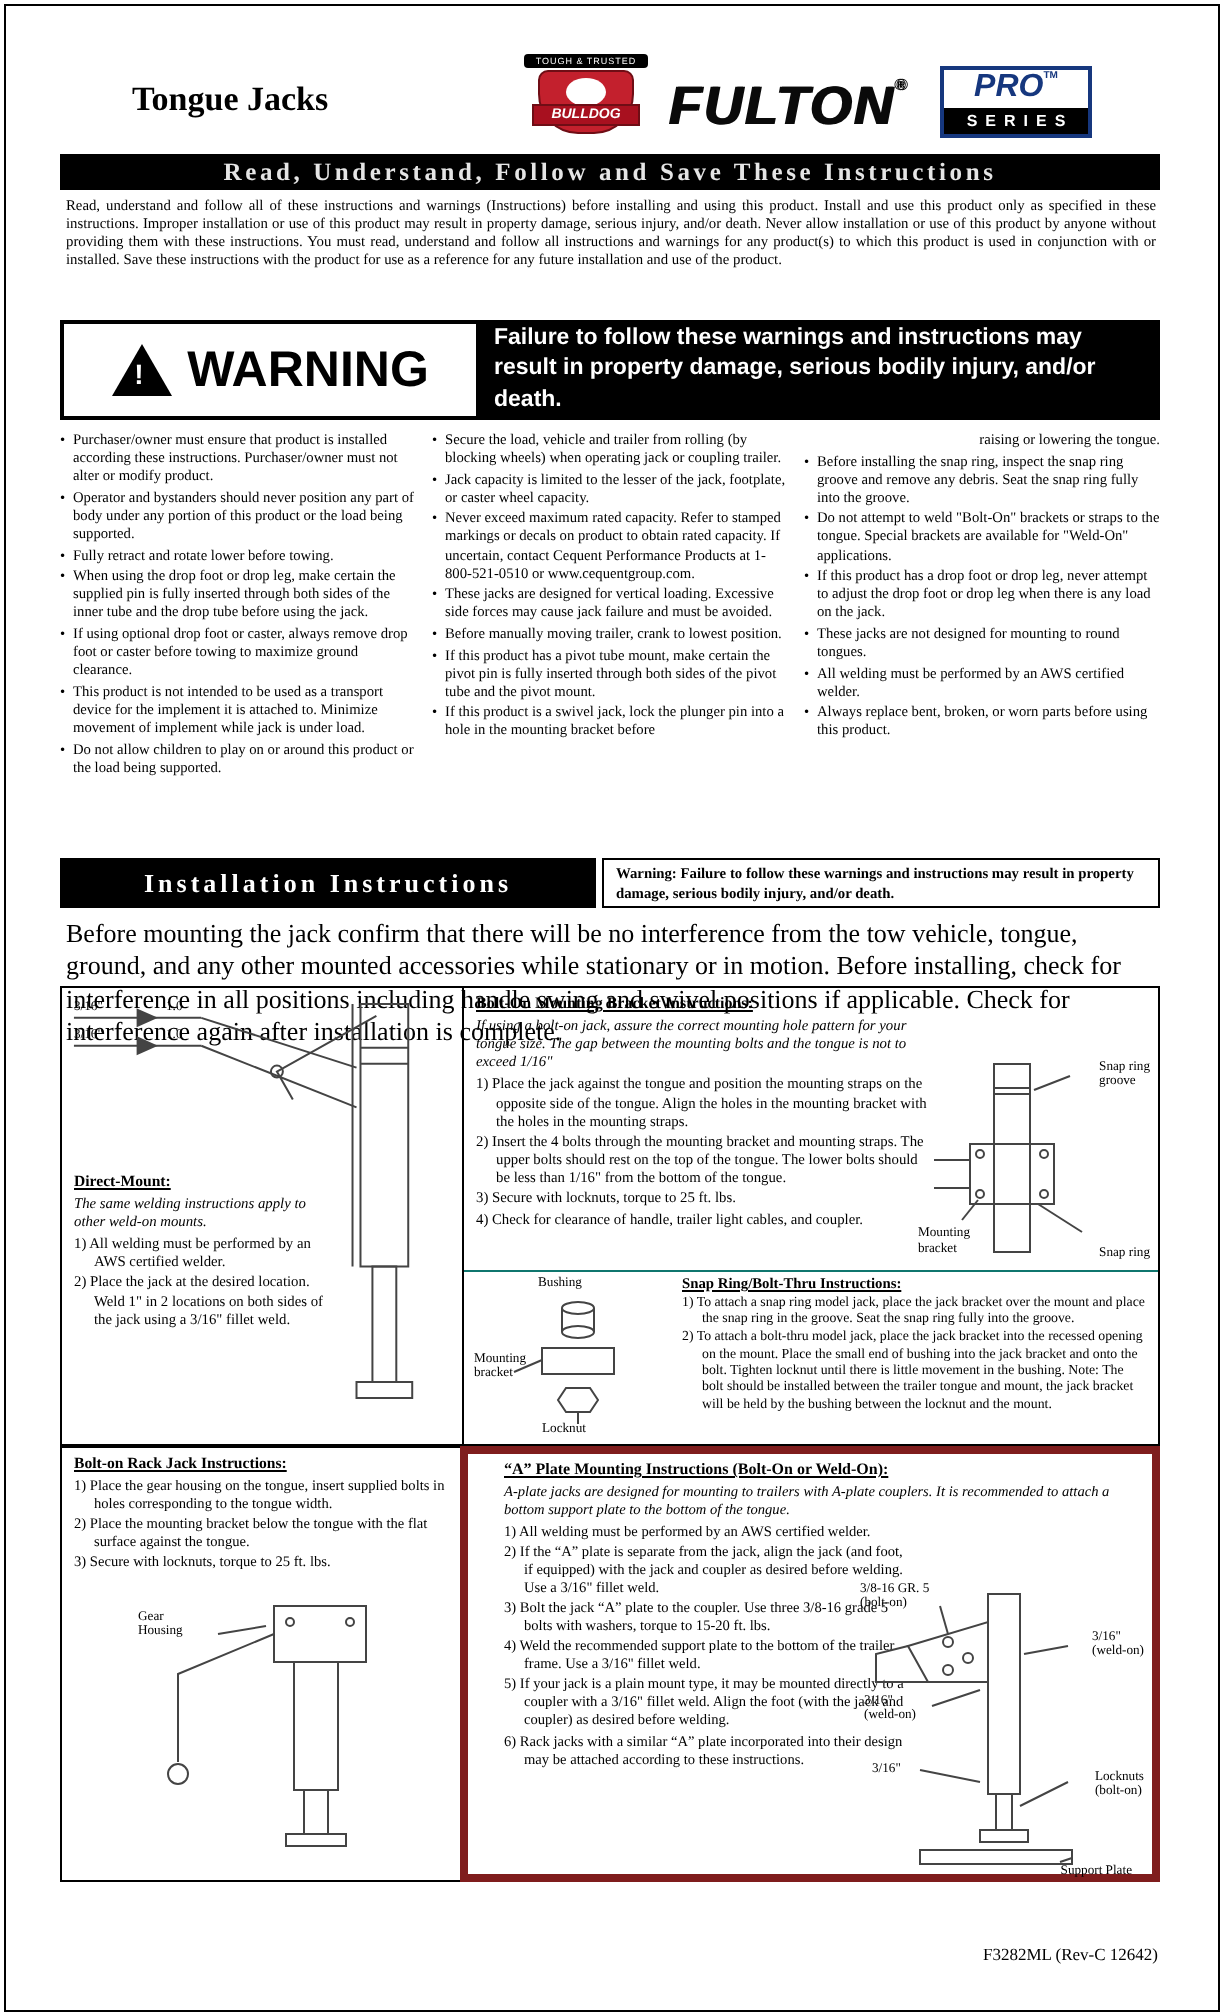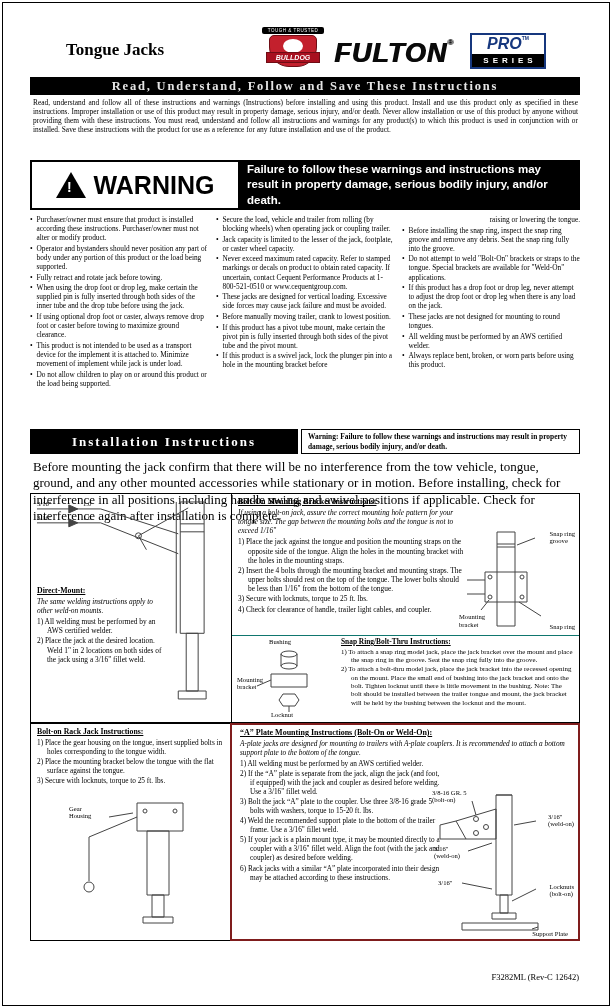--- a/index.html
+++ b/index.html
@@ -123,7 +123,7 @@
     <div class="col">
       <div class="bullet">Purchaser/owner must ensure that product is installed according these instructions.  Purchaser/owner must not alter or modify product.</div>
       <div class="bullet">Operator and bystanders should never position any part of body under any portion of this product or the load being supported.</div>
-      <div class="bullet">Fully retract and rotate jack before towing.</div>
+      <div class="bullet">Fully retract and rotate lower before towing.</div>
       <div class="bullet">When using the drop foot or drop leg, make certain the supplied pin is fully inserted through both sides of the inner tube and the drop tube before using the jack.</div>
       <div class="bullet">If using optional drop foot or caster, always remove drop foot or caster before towing to maximize ground clearance.</div>
       <div class="bullet">This product is not intended to be used as a transport device for the implement it is attached to.  Minimize movement of implement while jack is under load.</div>

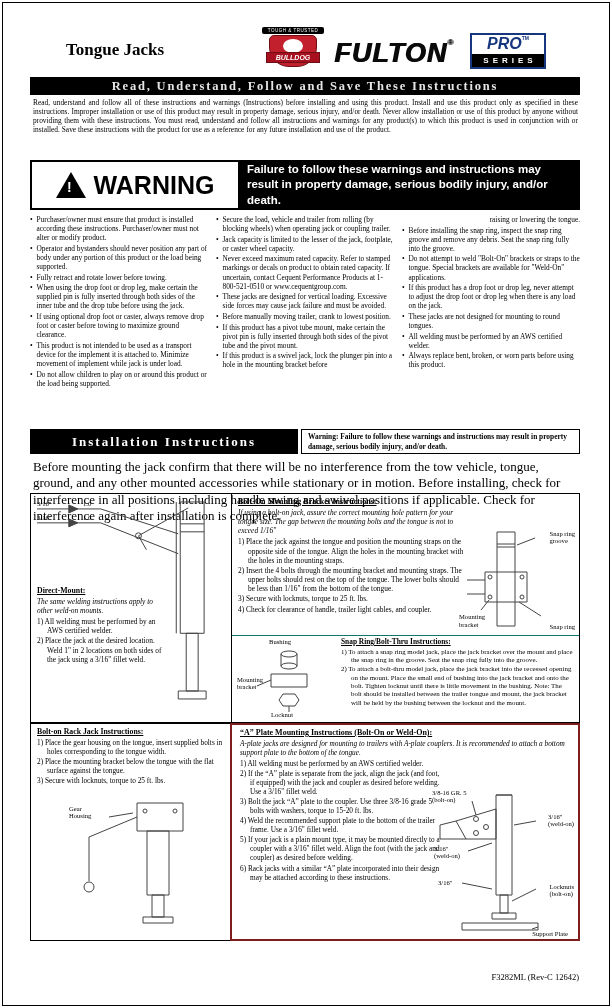--- a/index.html
+++ b/index.html
@@ -69,7 +69,7 @@
   .bottom-row { position:absolute; left:30px; top:723px; width:550px; height:218px; display:flex;border-radius:30px; }
   .rack-box { width:201px; border:1px solid #000; padding:3px 6px; font-size:7.3px; line-height:1.24; position:relative; }
   .rack-diagram { position:relative; margin-top:6px; width:188px; height:135px; }
-  .aplate-box { flex:1; border:2px solid #7f1d1d; margin-left:-1px; padding:3px 8px; font-size:7.3px; line-height:1.24; position:relative; }
+  .aplate-box { flex:1; border:4px solid #7f1d1d; margin-left:-1px; padding:3px 18px; font-size:7.3px; line-height:1.24; position:relative; }
   .aplate-box .sec-title { font-size:8px; }
   .ap-steps { width:200px; }
   .ap-diagram { position:absolute; right:4px; top:64px; width:142px; height:148px; }

